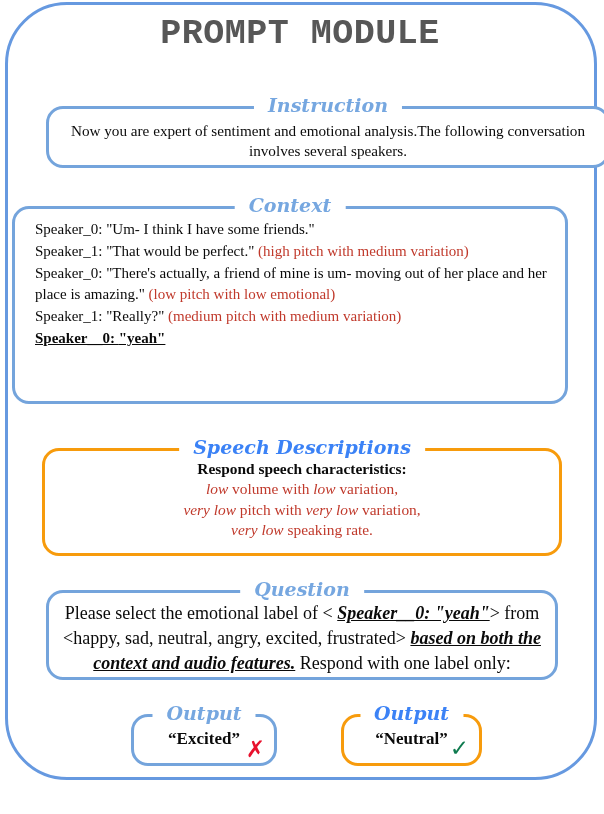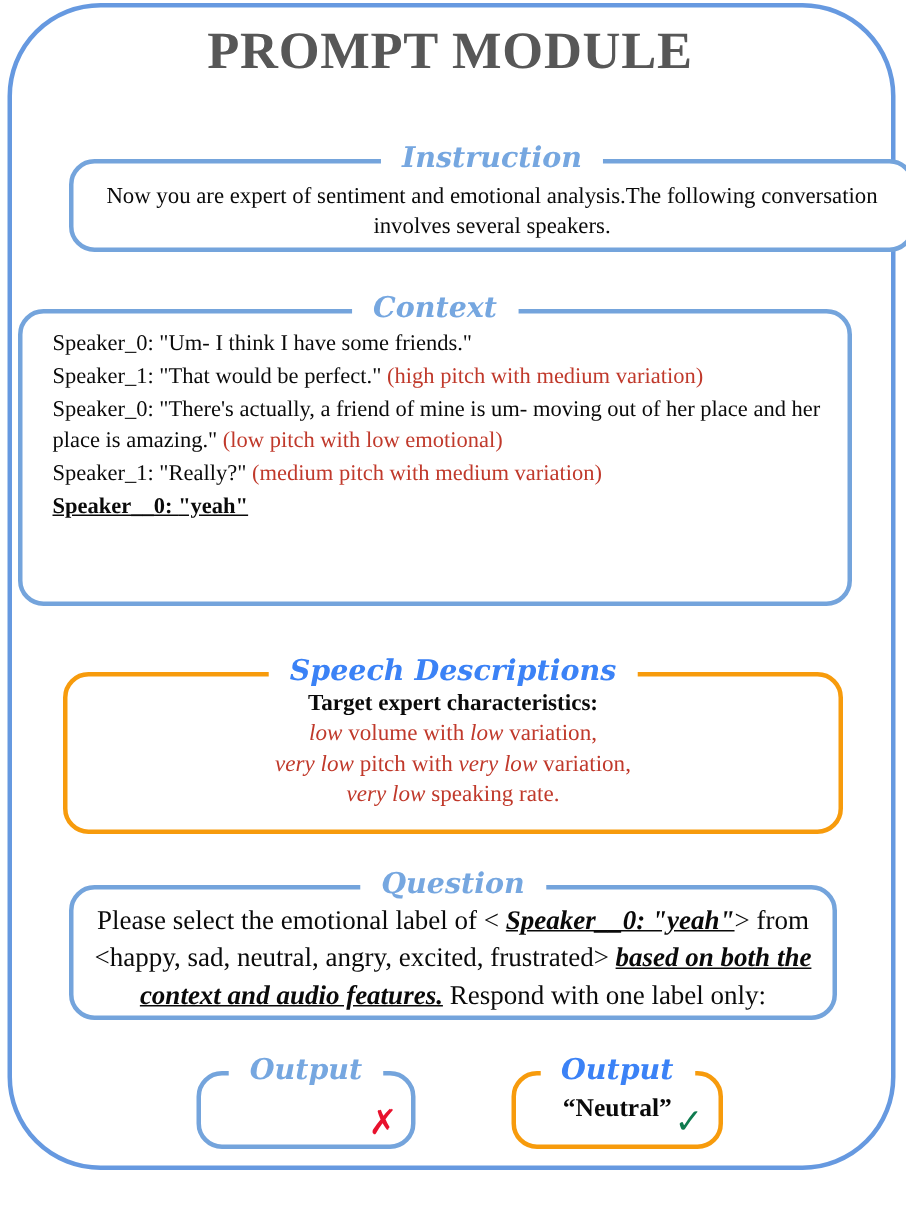--- a/index.html
+++ b/index.html
@@ -38,7 +38,7 @@
     font-weight: bold;
     letter-spacing: 0.5px;
     color: #575757;
-    font-family: Liberation Serif, serif;
+    font-family: Liberation Mono, monospace;
   }
 
   

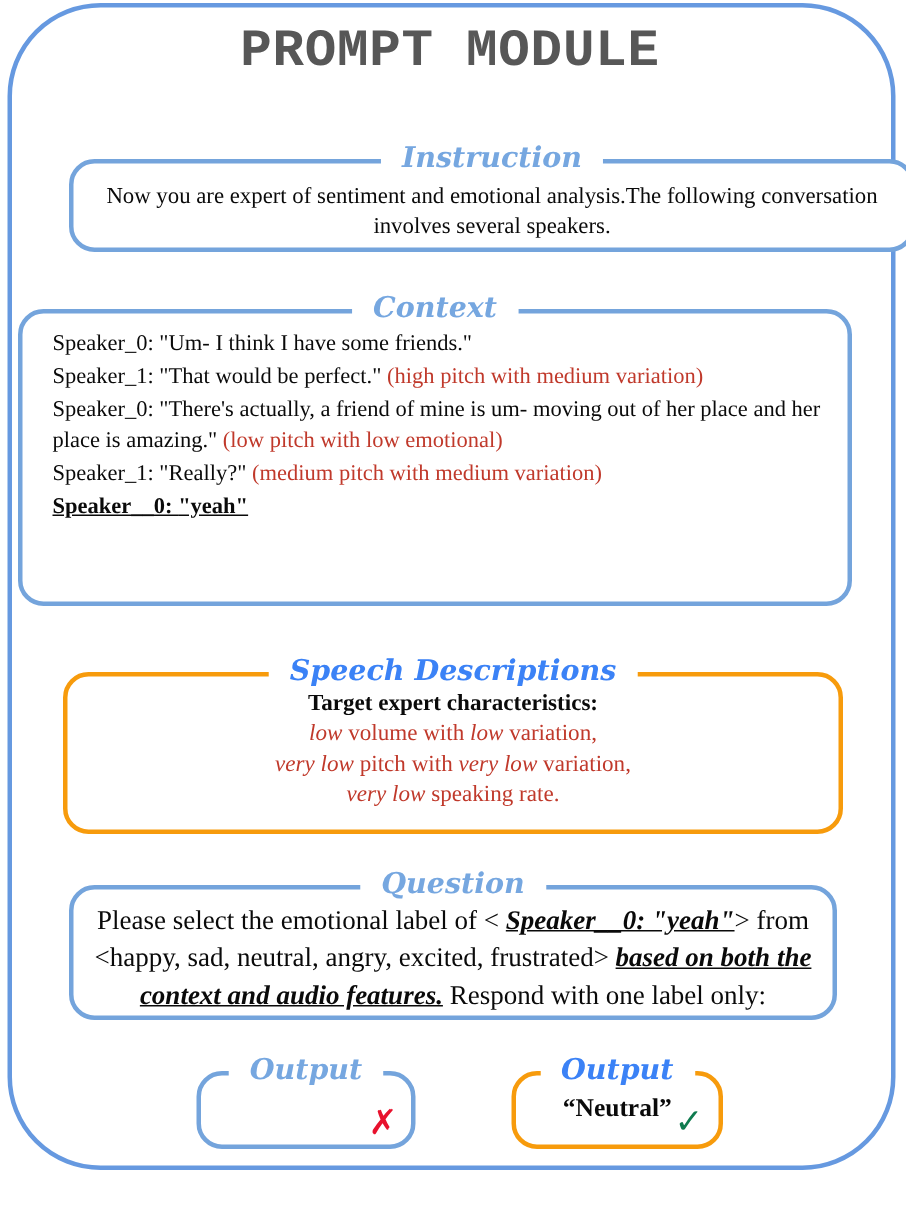--- a/index.html
+++ b/index.html
@@ -140,7 +140,7 @@
 <div class="panel orange" id="panel-speech">
   <div class="panel-legend legend-salmon">Speech Descriptions</div>
   <div class="panel-body centered">
-    <div class="sd-title">Target expert characteristics:</div>
+    <div class="sd-title">Respond speech characteristics:</div>
     <div id="speech-lines">
         <div><span class="qual">low</span><span> volume with </span><span class="qual">low</span><span> variation,</span></div>
         <div><span class="qual">very low</span><span> pitch with </span><span class="qual">very low</span><span> variation,</span></div>

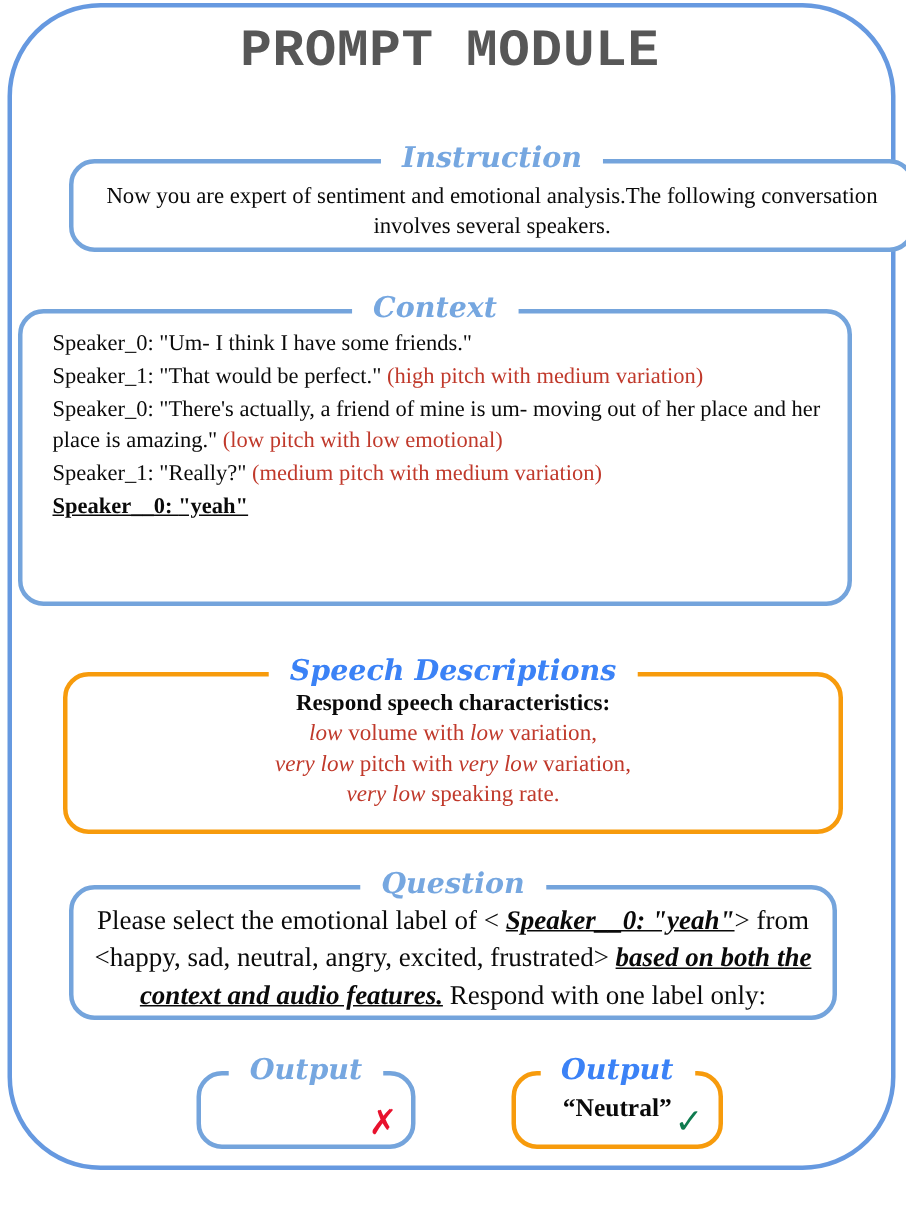--- a/index.html
+++ b/index.html
@@ -156,6 +156,7 @@
 
 <div class="panel blue" id="panel-output-bad">
   <div class="panel-legend legend-blue">Output</div>
+  <div class="output-text">“Excited”</div>
   <div class="mark" id="cross-mark">✗</div>
 </div>
 

